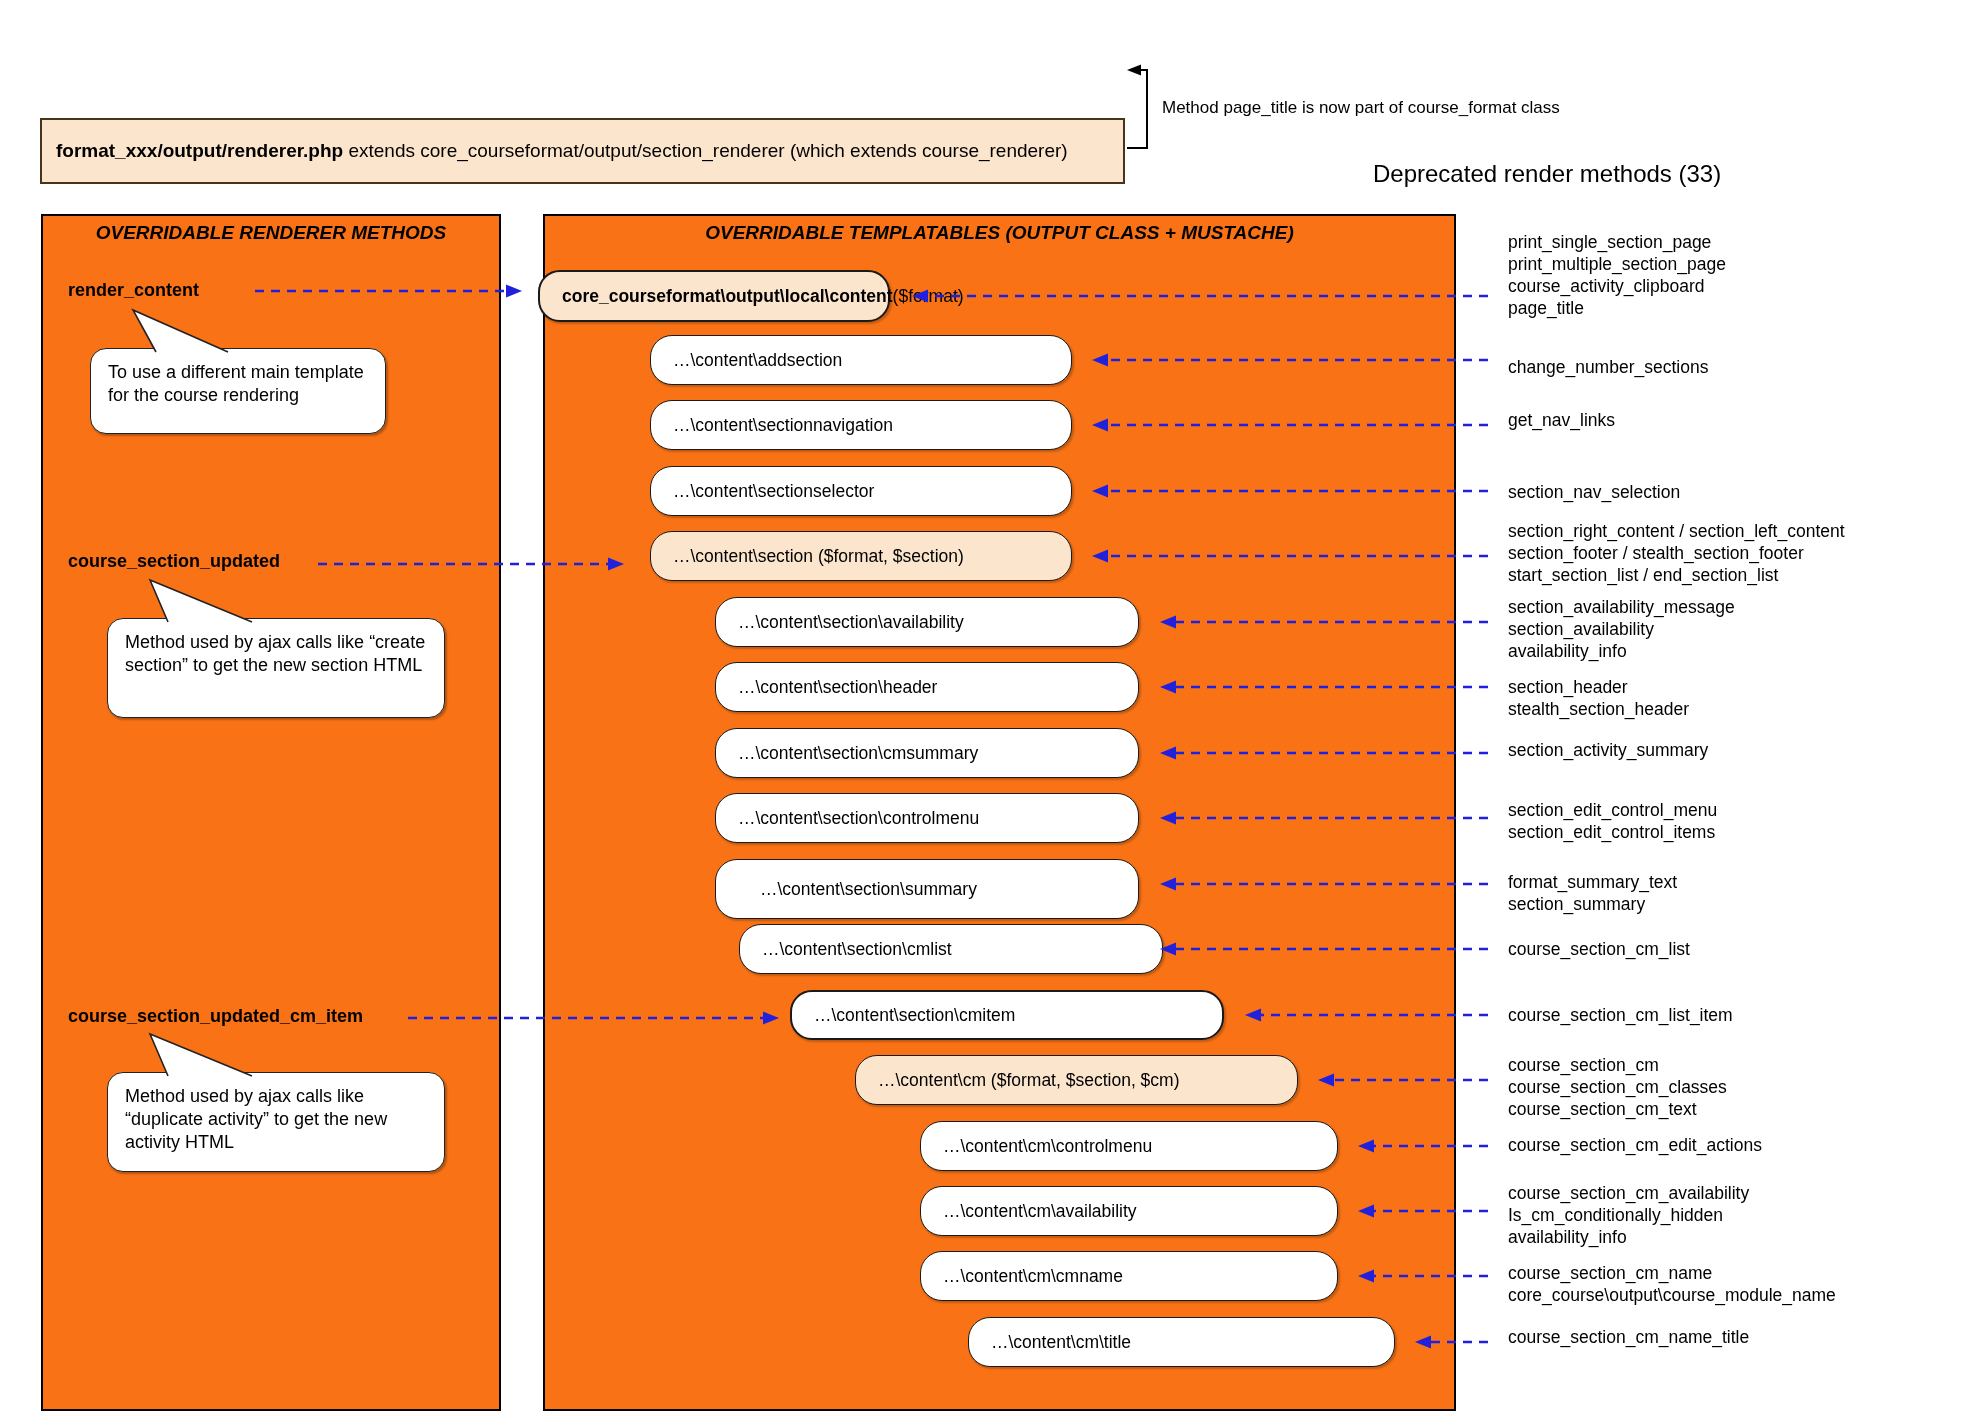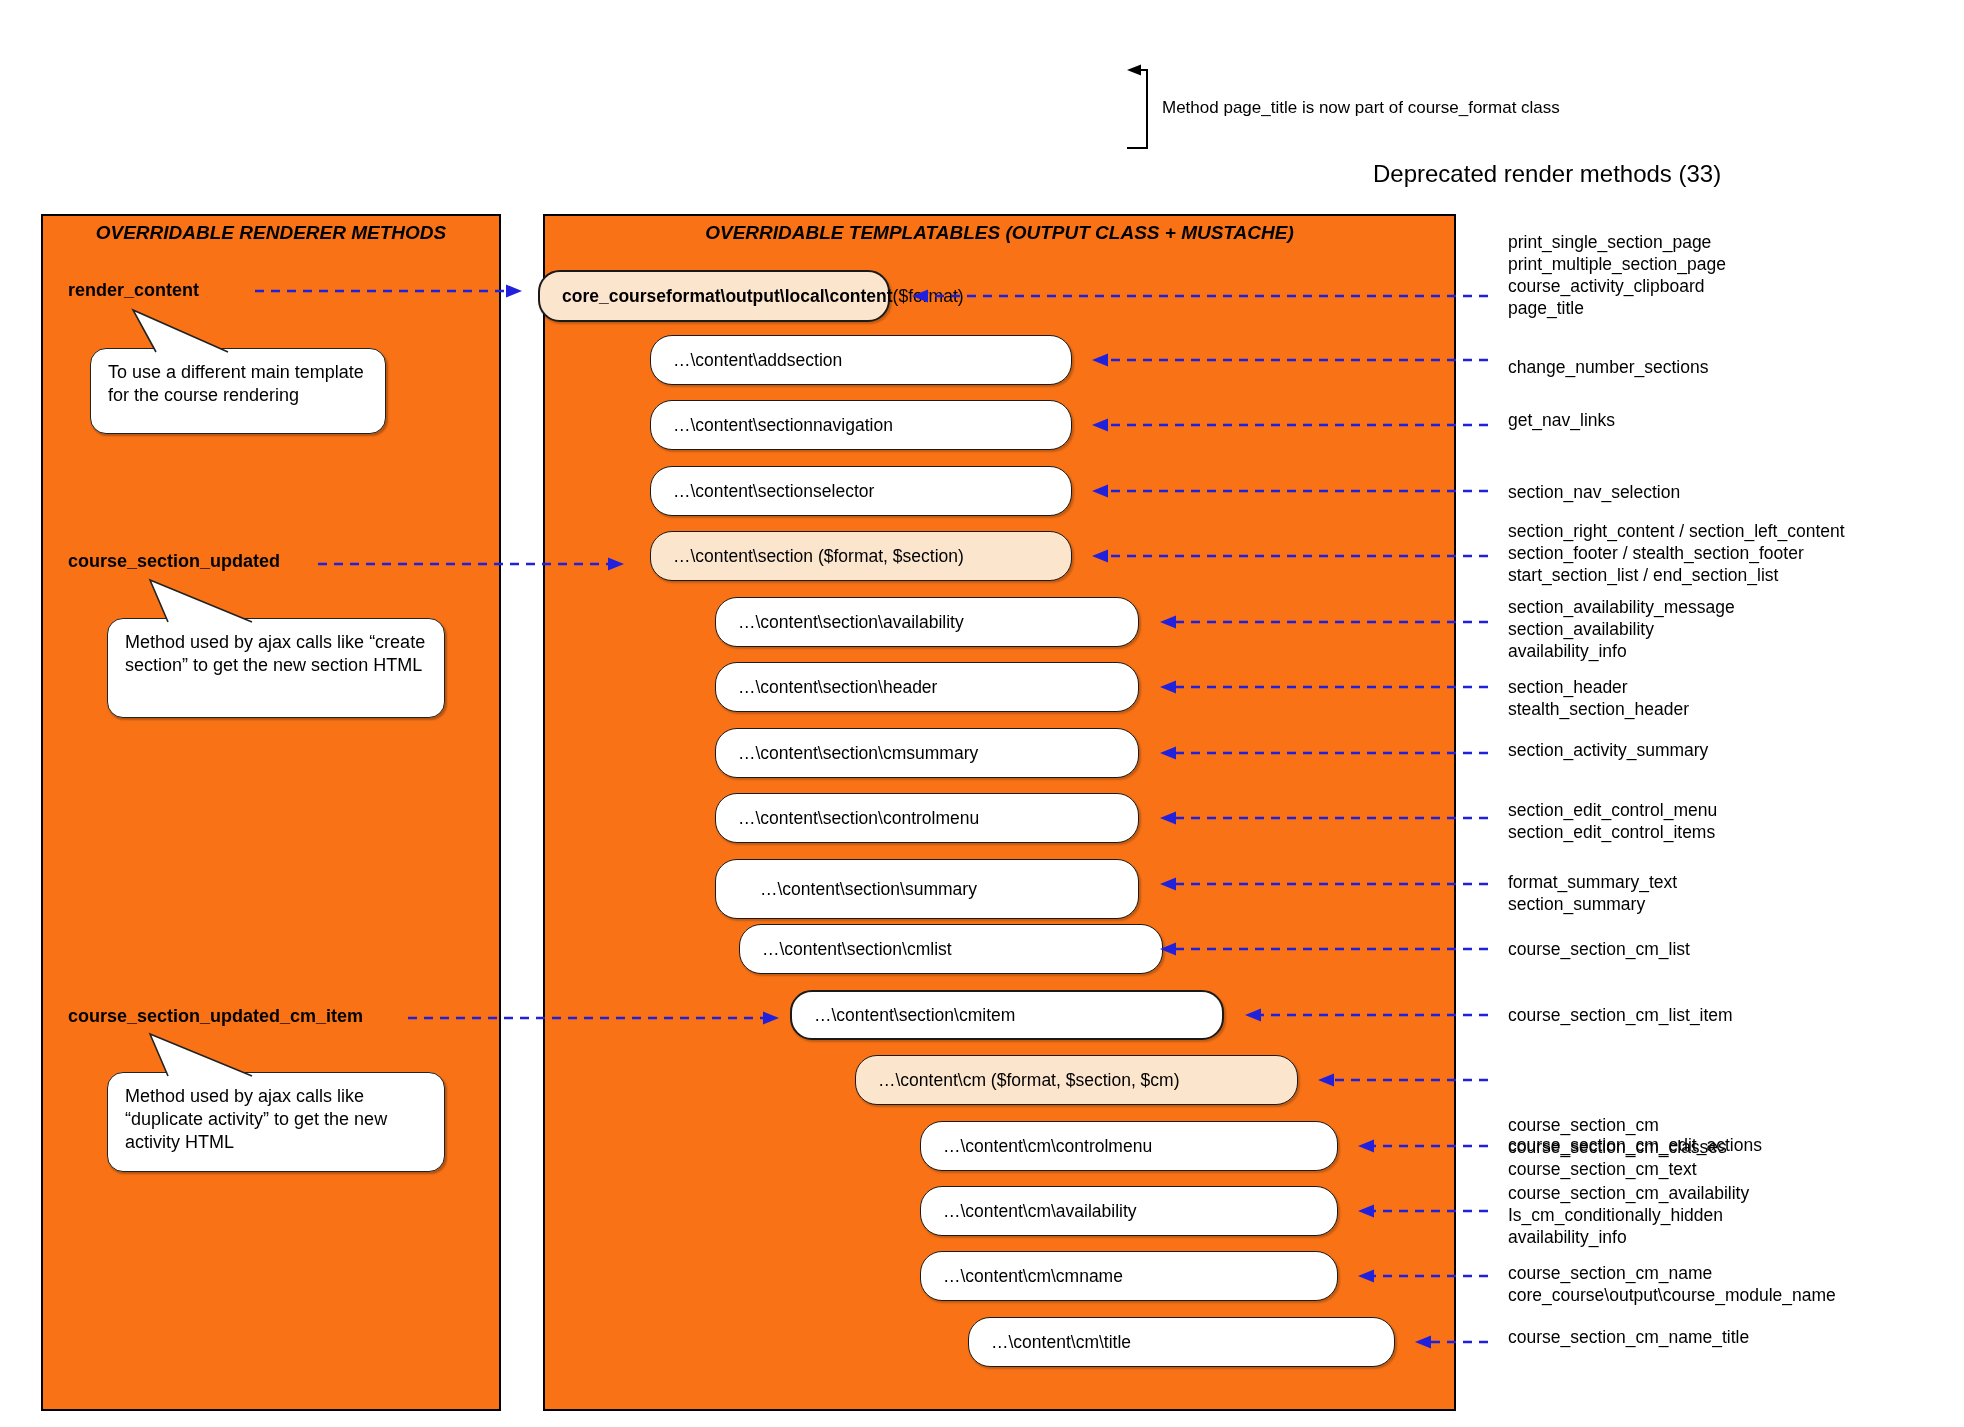--- a/index.html
+++ b/index.html
@@ -61,6 +61,9 @@
 
 <div id="canvas">
 
+  <div class="class-box" style="top:118px;height:66px;align-items:center;">
+    <span class="txt"><b>format_xxx/output/renderer.php</b><span> extends core_courseformat/output/section_renderer (which extends course_renderer)</span></span>
+  </div>
 
   <div class="note-label" style="left:1162px;top:98px;">Method page_title is now part of course_format class</div>
 

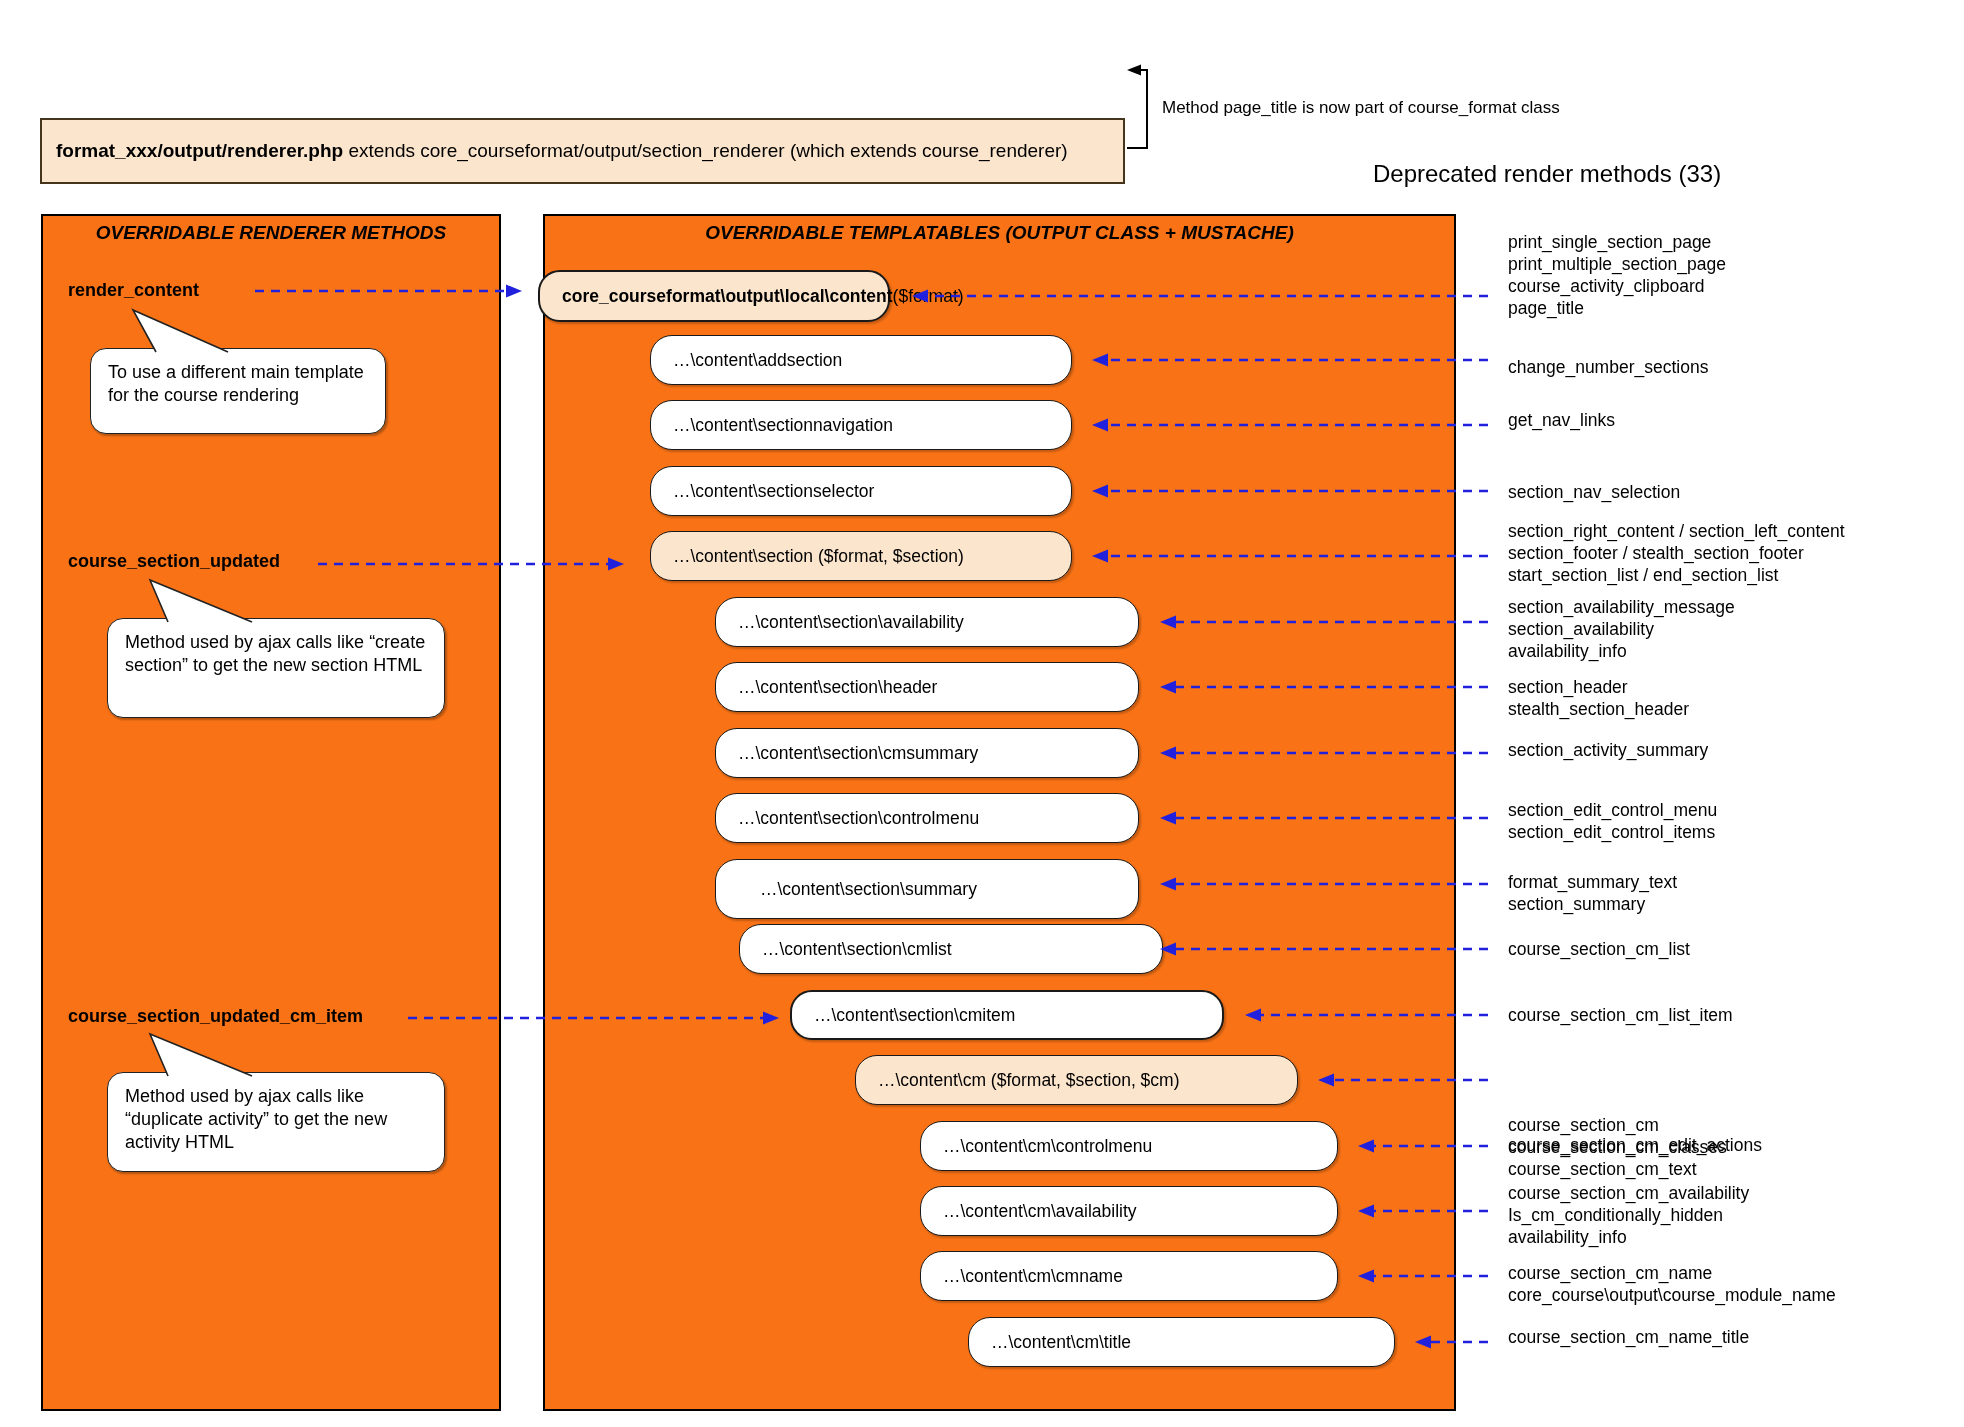--- a/index.html
+++ b/index.html
@@ -156,7 +156,7 @@
       <div class="dep-group" style="top: 1004px;">
         <div>course_section_cm_list_item</div>
       </div>
-      <div class="dep-group" style="top: 1114px;">
+      <div class="dep-group" style="top: 1054px;">
         <div>course_section_cm</div>
         <div>course_section_cm_classes</div>
         <div>course_section_cm_text</div>

